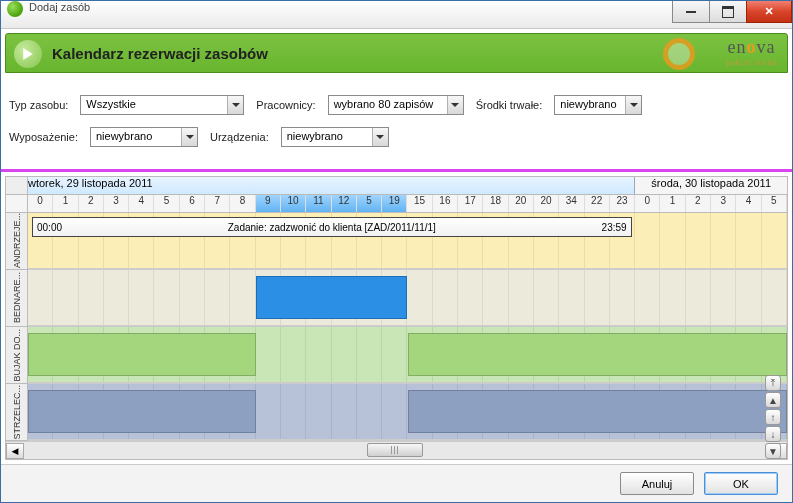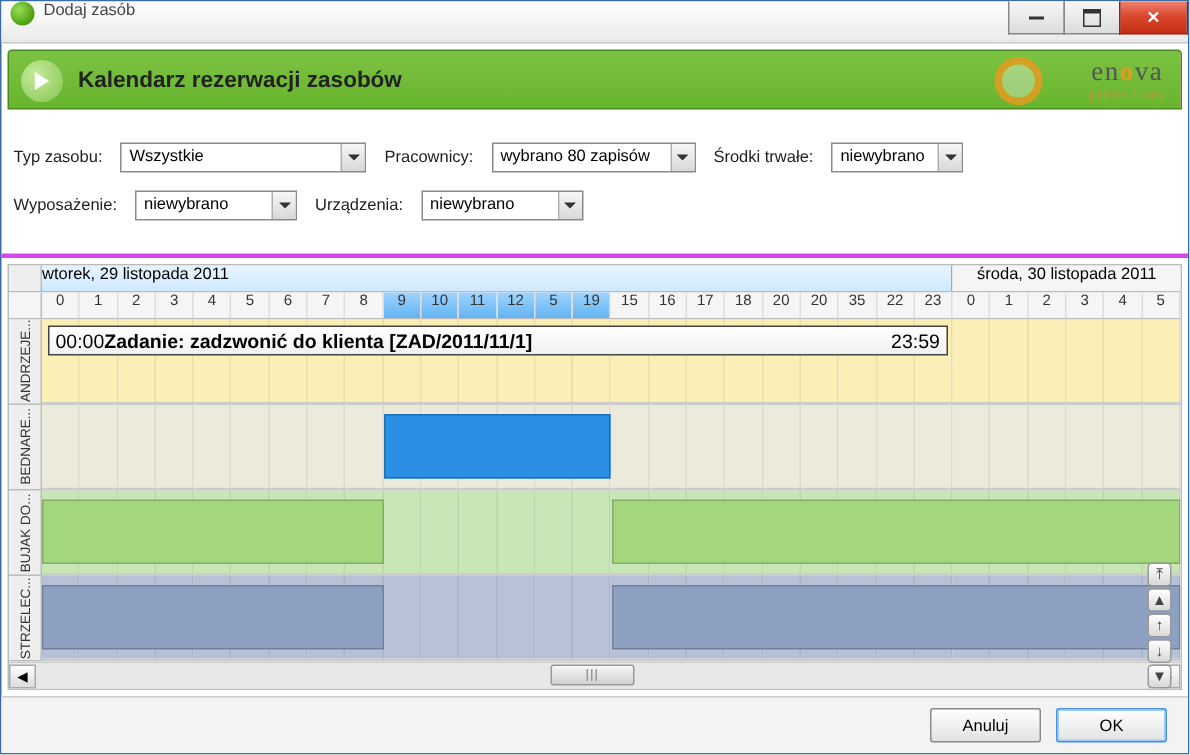--- a/index.html
+++ b/index.html
@@ -159,7 +159,7 @@
         <div class="cell">18</div>
         <div class="cell">20</div>
         <div class="cell">20</div>
-        <div class="cell">35</div>
+        <div class="cell">34</div>
         <div class="cell">22</div>
         <div class="cell">23</div>
         <div class="cell">0</div>

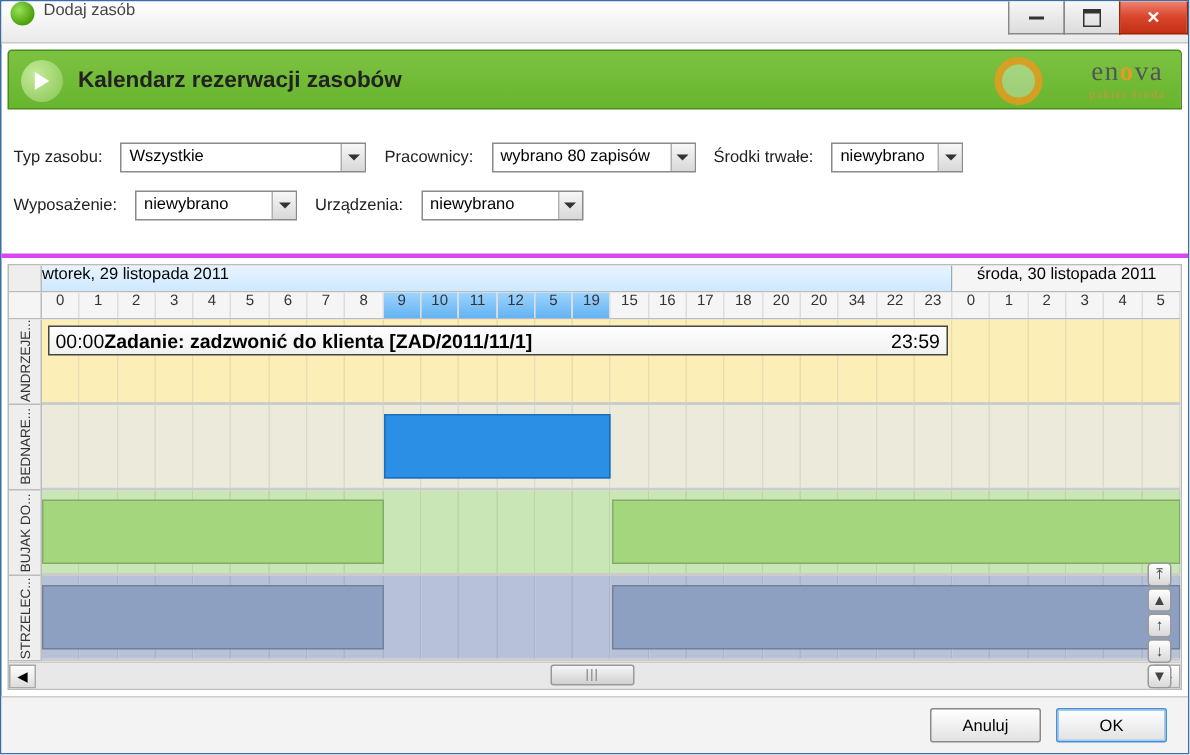--- a/index.html
+++ b/index.html
@@ -53,7 +53,7 @@
   .r-bednar .block{ background:#2c8fe6; border-color:#1c6fb6;}
   .r-bujak .block{ background:#a4d77d;}
   .r-strzel .block{ background:#8ea0c2;}
-  .task{ position:absolute; left:4px; right:4px; top:4px; height:20px; background:linear-gradient(#fff,#f1f1f1); border:1px solid #444; display:flex; align-items:center; font-size:13px; padding:0 4px; z-index:3; white-space:nowrap; overflow:hidden;}
+  .task{ position:absolute; left:4px; right:4px; top:4px; height:20px; background:linear-gradient(#fff,#f1f1f1); border:1px solid #444; display:flex; align-items:center; font-size:10px; padding:0 4px; z-index:3; white-space:nowrap; overflow:hidden;}
   .task .t-mid{ flex:1; text-align:left;font-weight:bold;}
   .sidebtns{ position:absolute; right:6px; top:198px; display:flex; flex-direction:column; gap:1px; z-index:5;}
   .sidebtn{ width:16px; height:16px; border:1px solid #999; background:linear-gradient(#fff,#d8d8d8); border-radius:3px; display:flex; align-items:center; justify-content:center; font-size:10px; color:#444;}

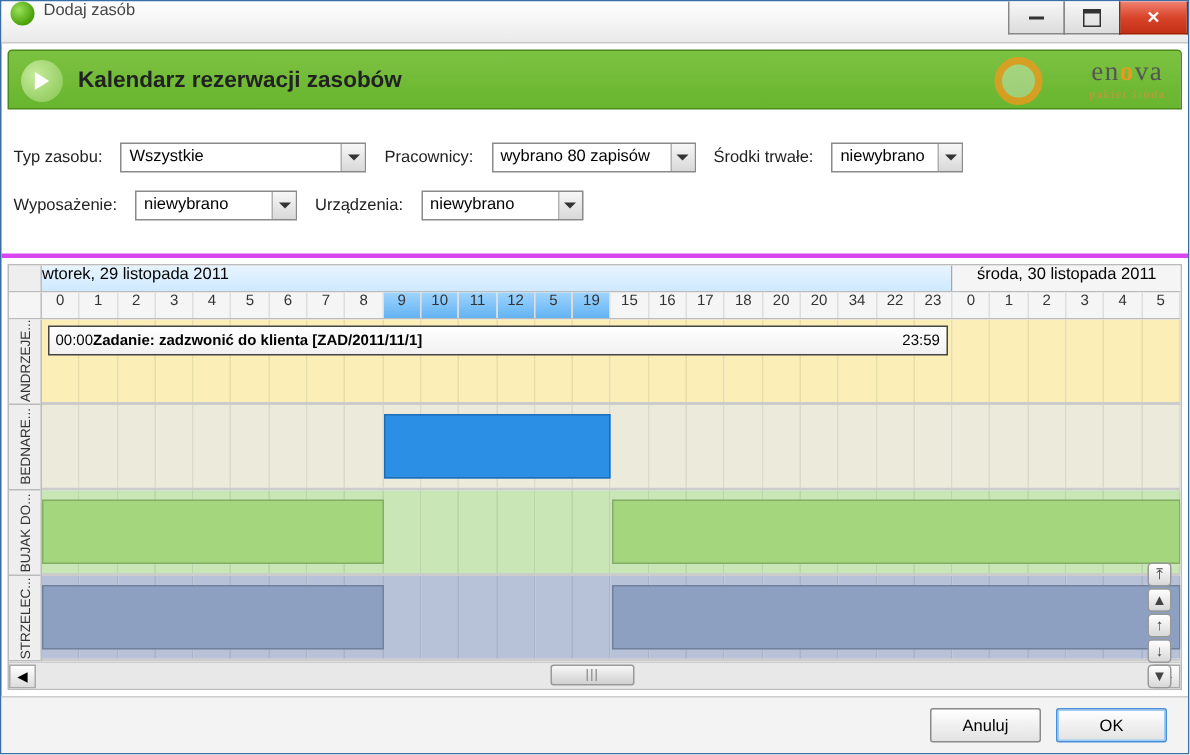--- a/index.html
+++ b/index.html
@@ -54,7 +54,7 @@
   .r-bujak .block{ background:#a4d77d;}
   .r-strzel .block{ background:#8ea0c2;}
   .task{ position:absolute; left:4px; right:4px; top:4px; height:20px; background:linear-gradient(#fff,#f1f1f1); border:1px solid #444; display:flex; align-items:center; font-size:10px; padding:0 4px; z-index:3; white-space:nowrap; overflow:hidden;}
-  .task .t-mid{ flex:1; text-align:left;font-weight:bold;}
+  .task .t-mid{ flex:1; text-align:center;}
   .sidebtns{ position:absolute; right:6px; top:198px; display:flex; flex-direction:column; gap:1px; z-index:5;}
   .sidebtn{ width:16px; height:16px; border:1px solid #999; background:linear-gradient(#fff,#d8d8d8); border-radius:3px; display:flex; align-items:center; justify-content:center; font-size:10px; color:#444;}
   .sidebtn.plus{ color:#1a8a1a; font-weight:bold;}

